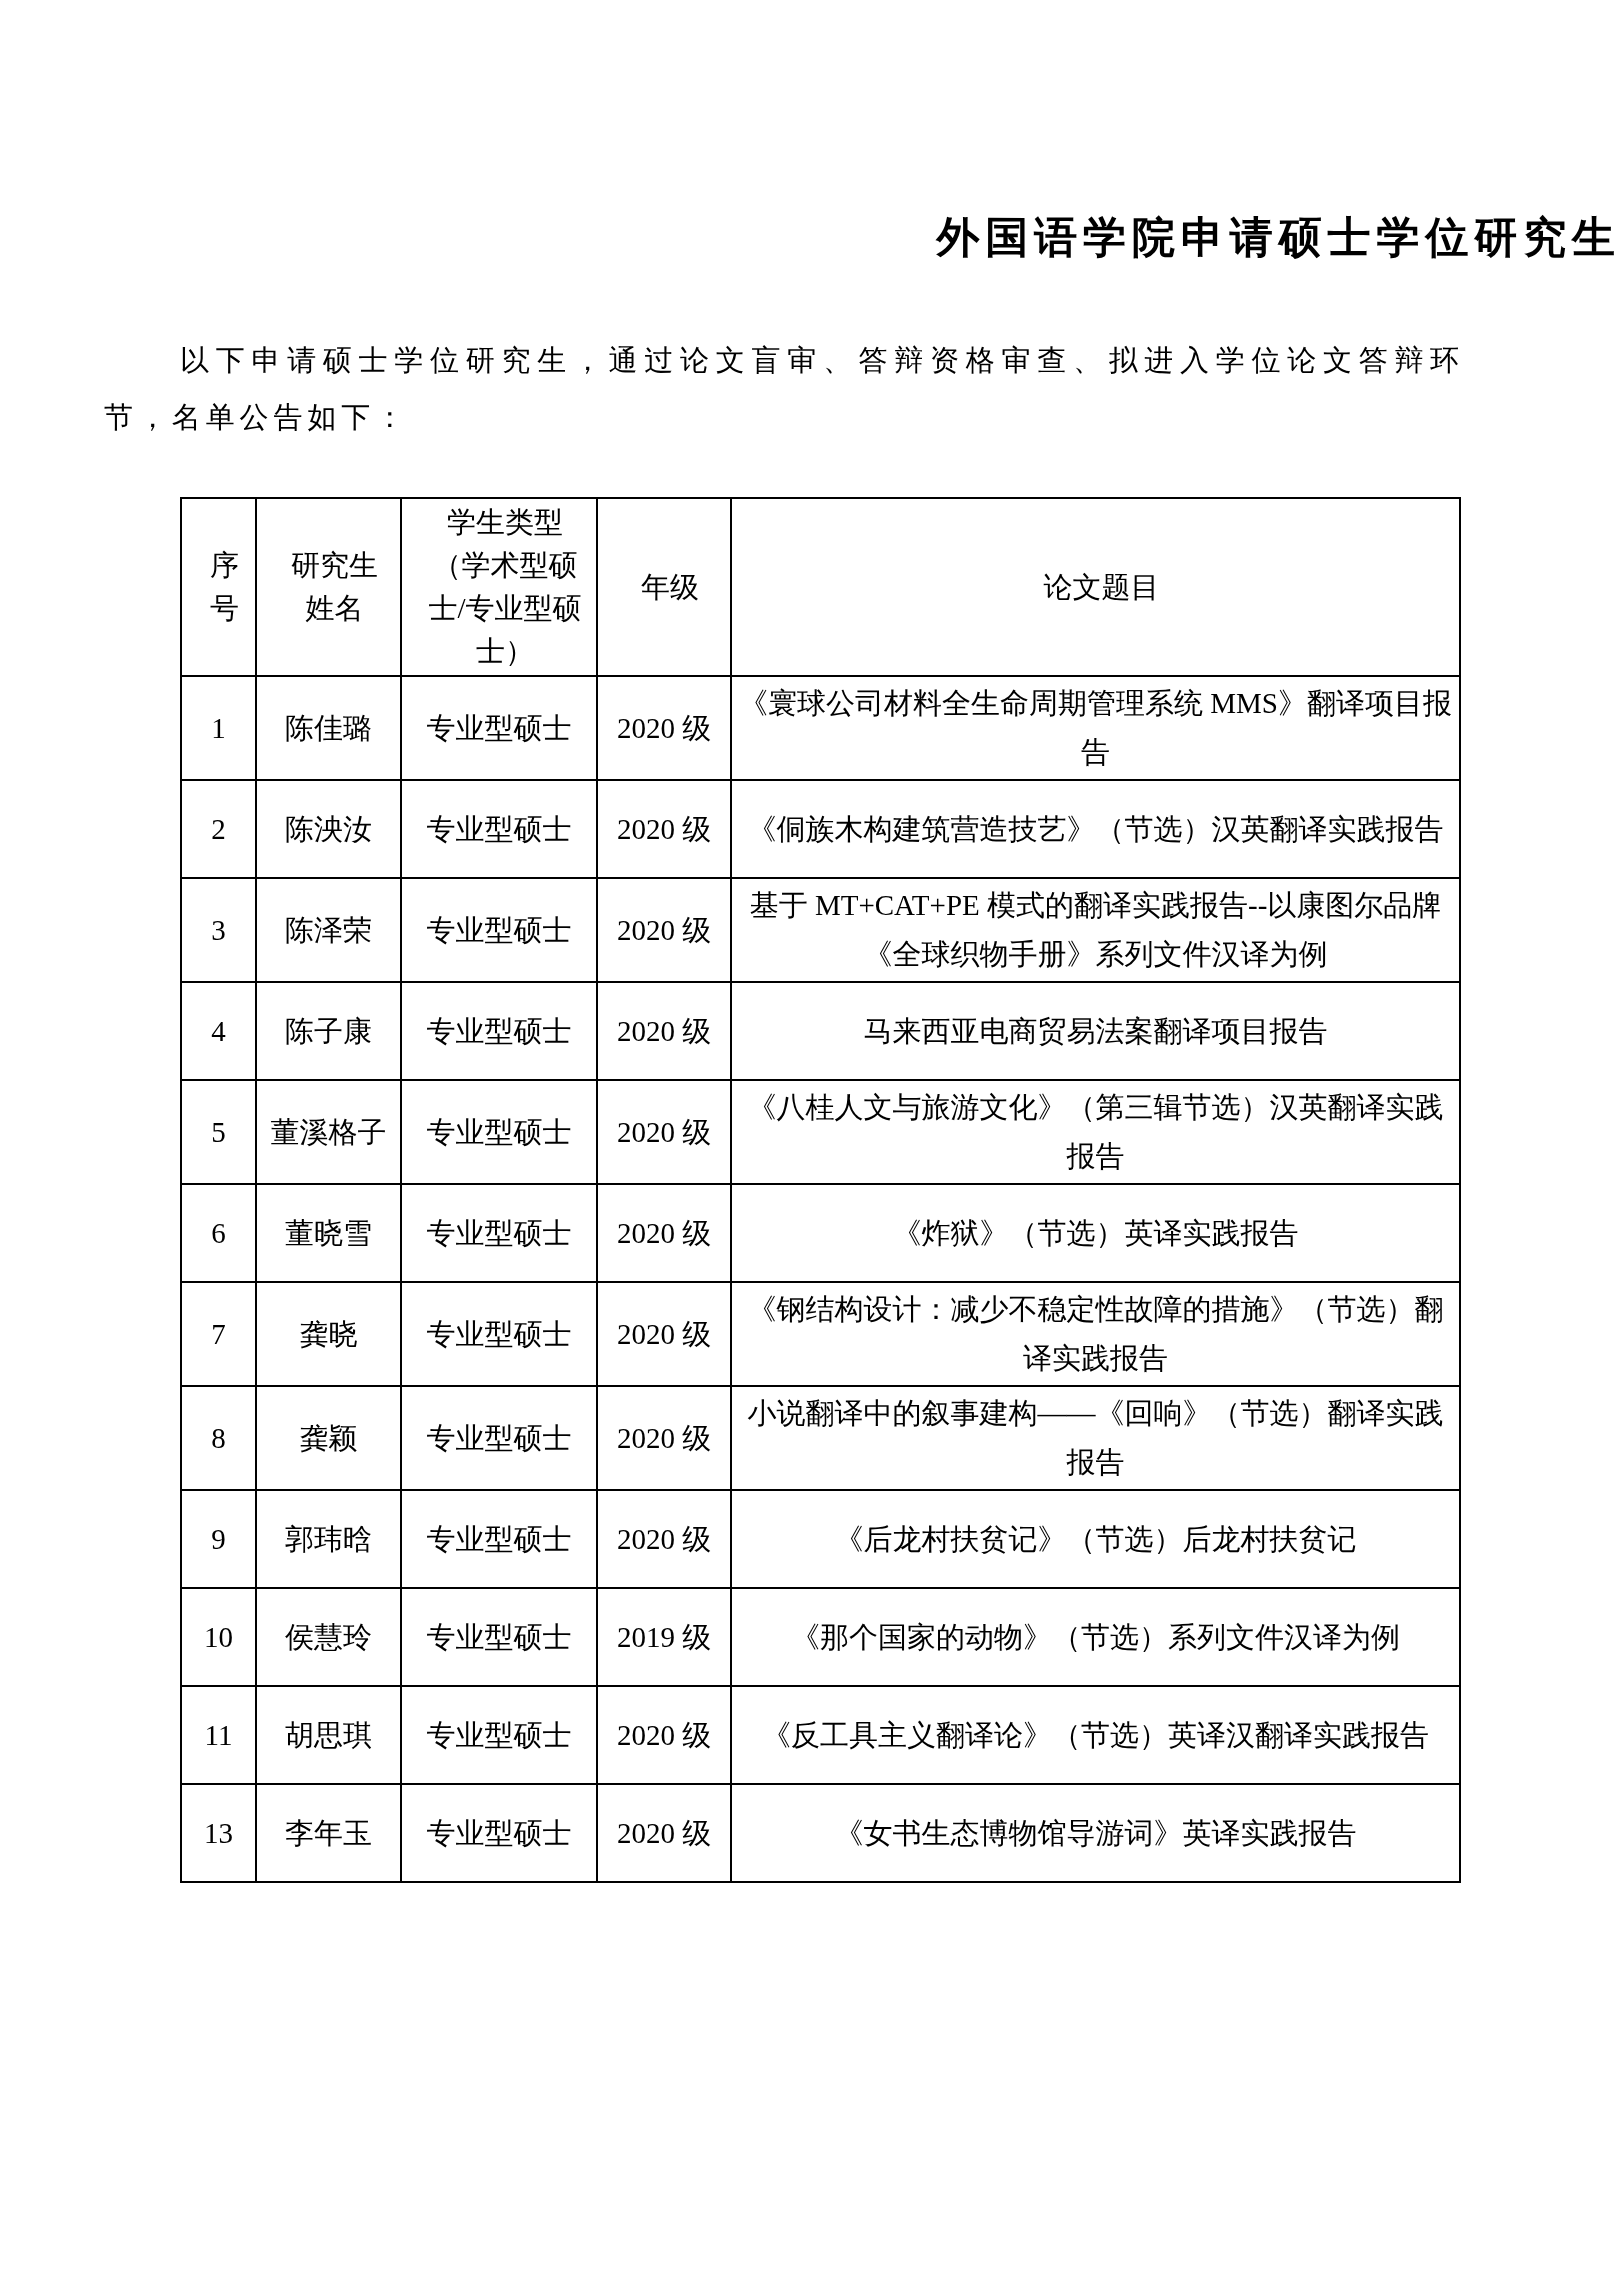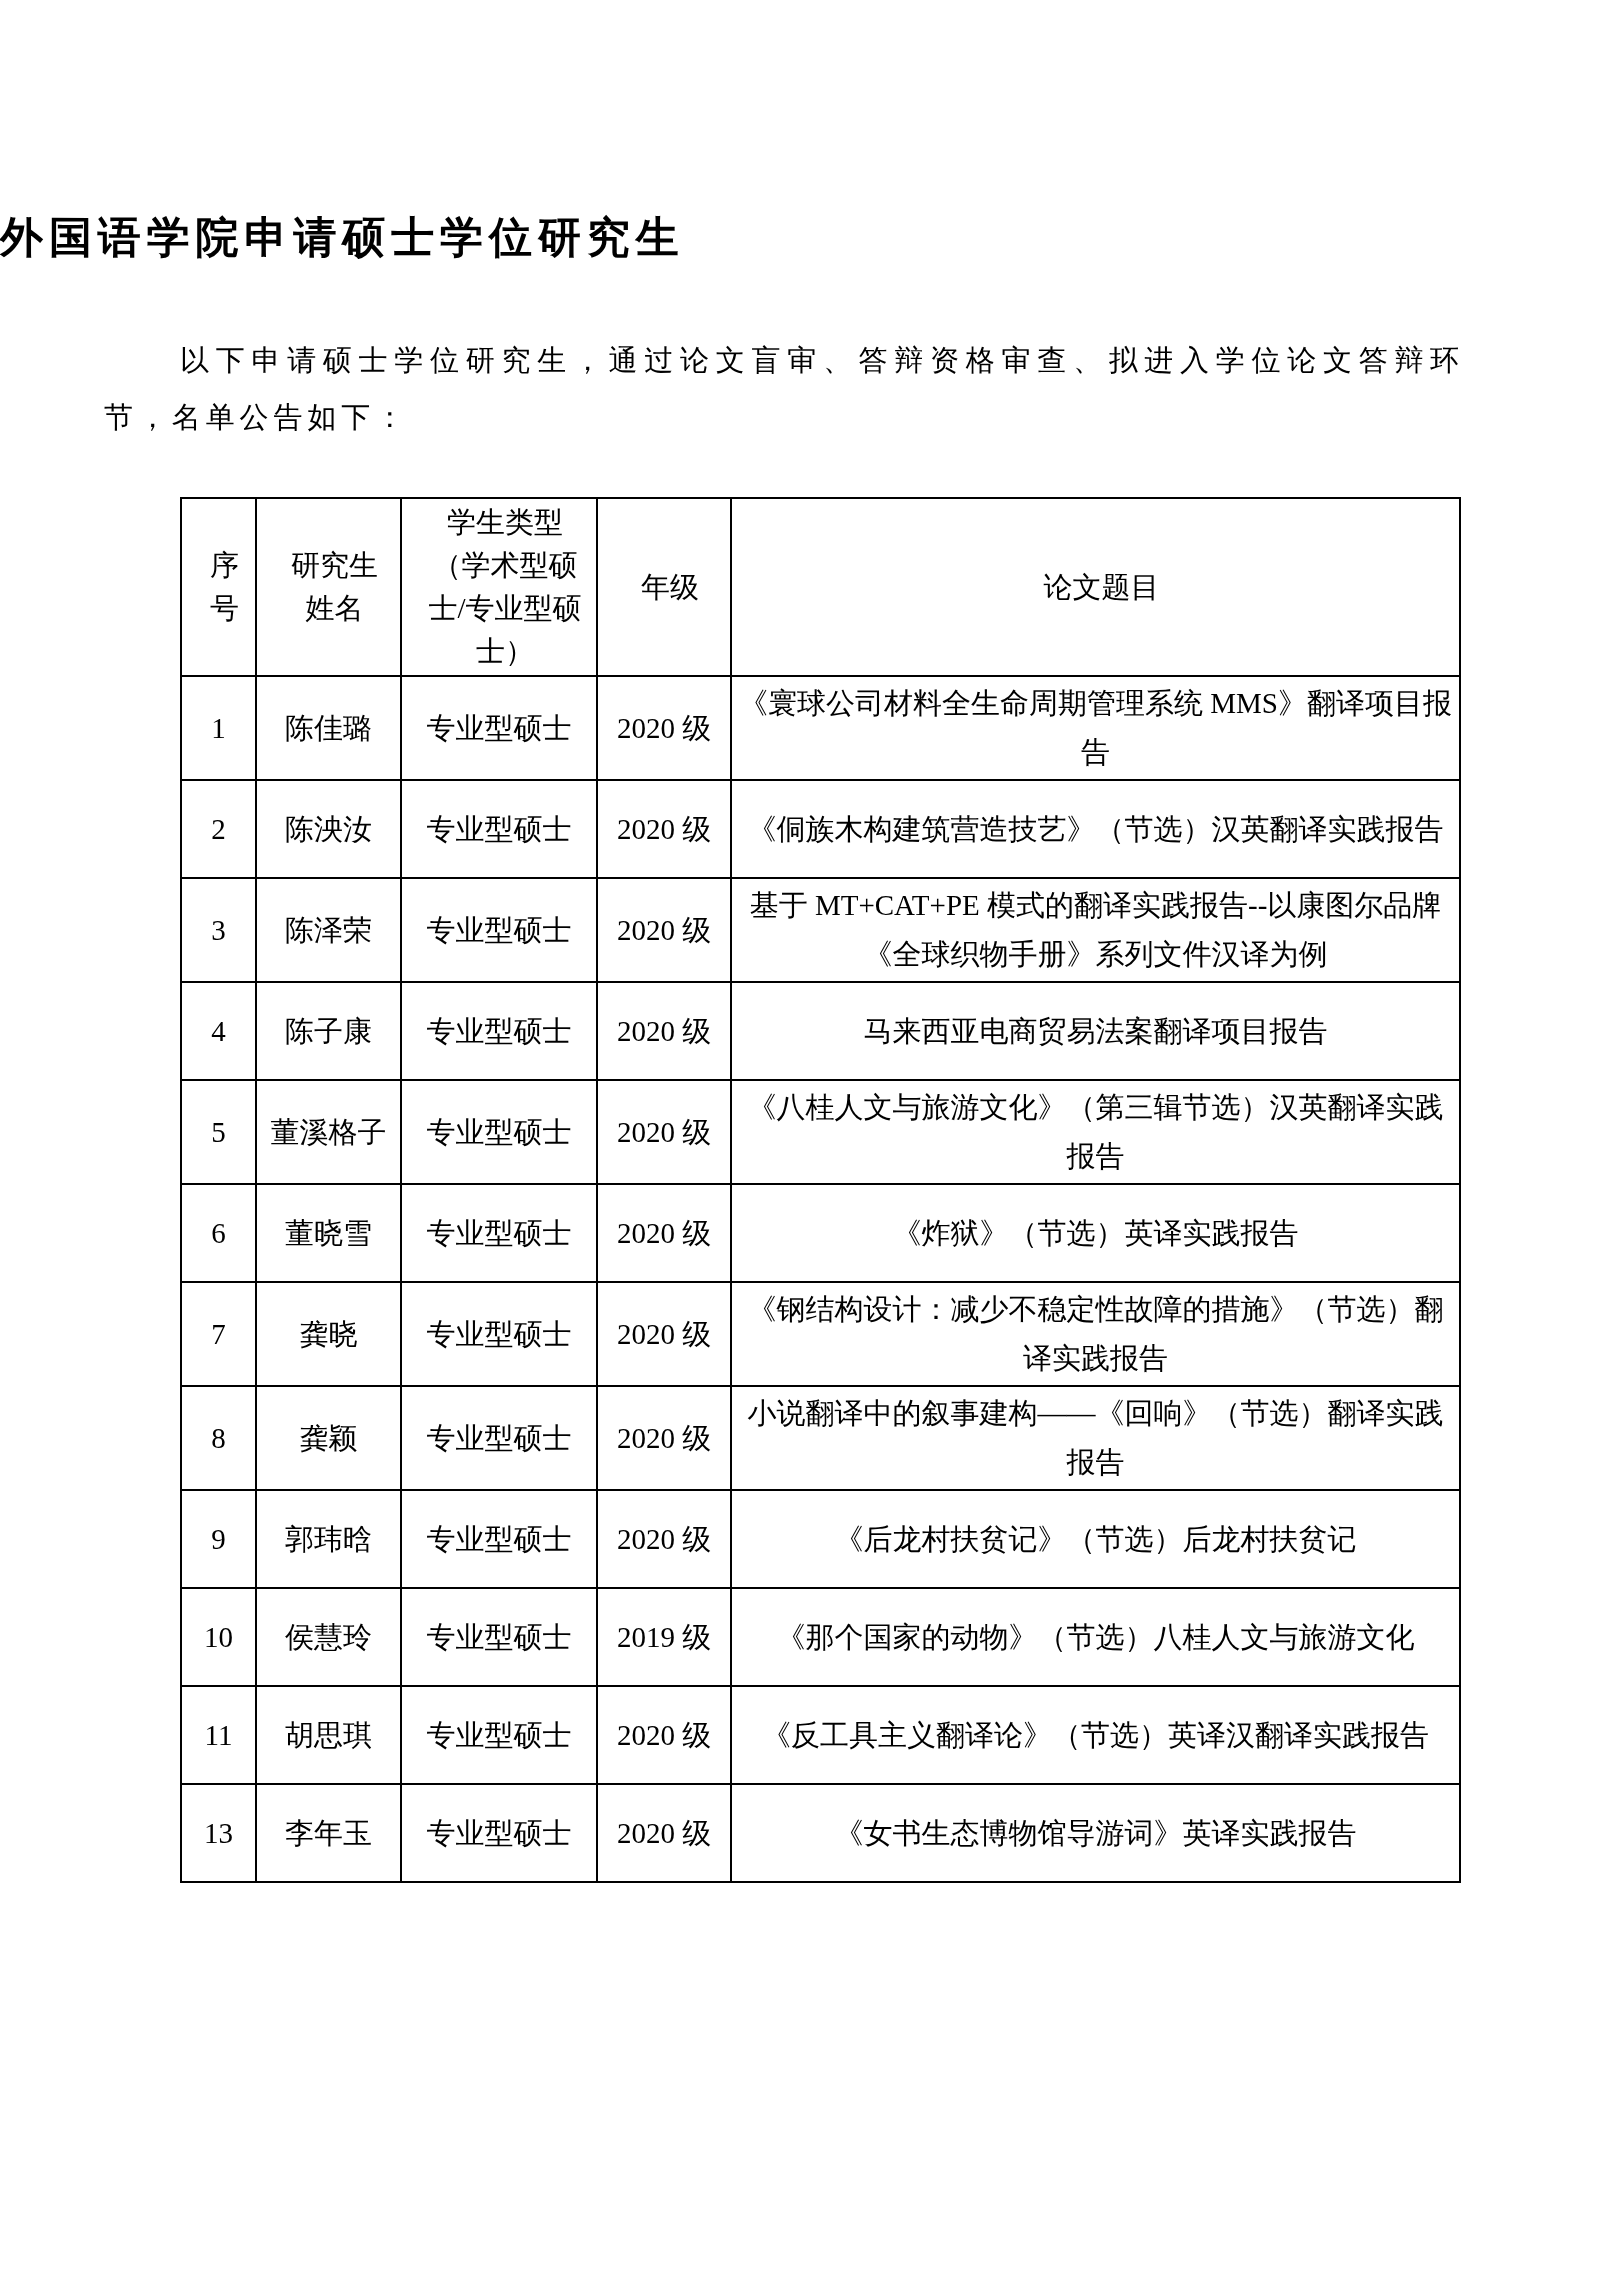--- a/index.html
+++ b/index.html
@@ -23,7 +23,7 @@
   }
   .doc-title {
     margin: 0;
-    text-align: left;
+    text-align: right;
     font-size: 43px;
     font-weight: bold;
     line-height: 74px;

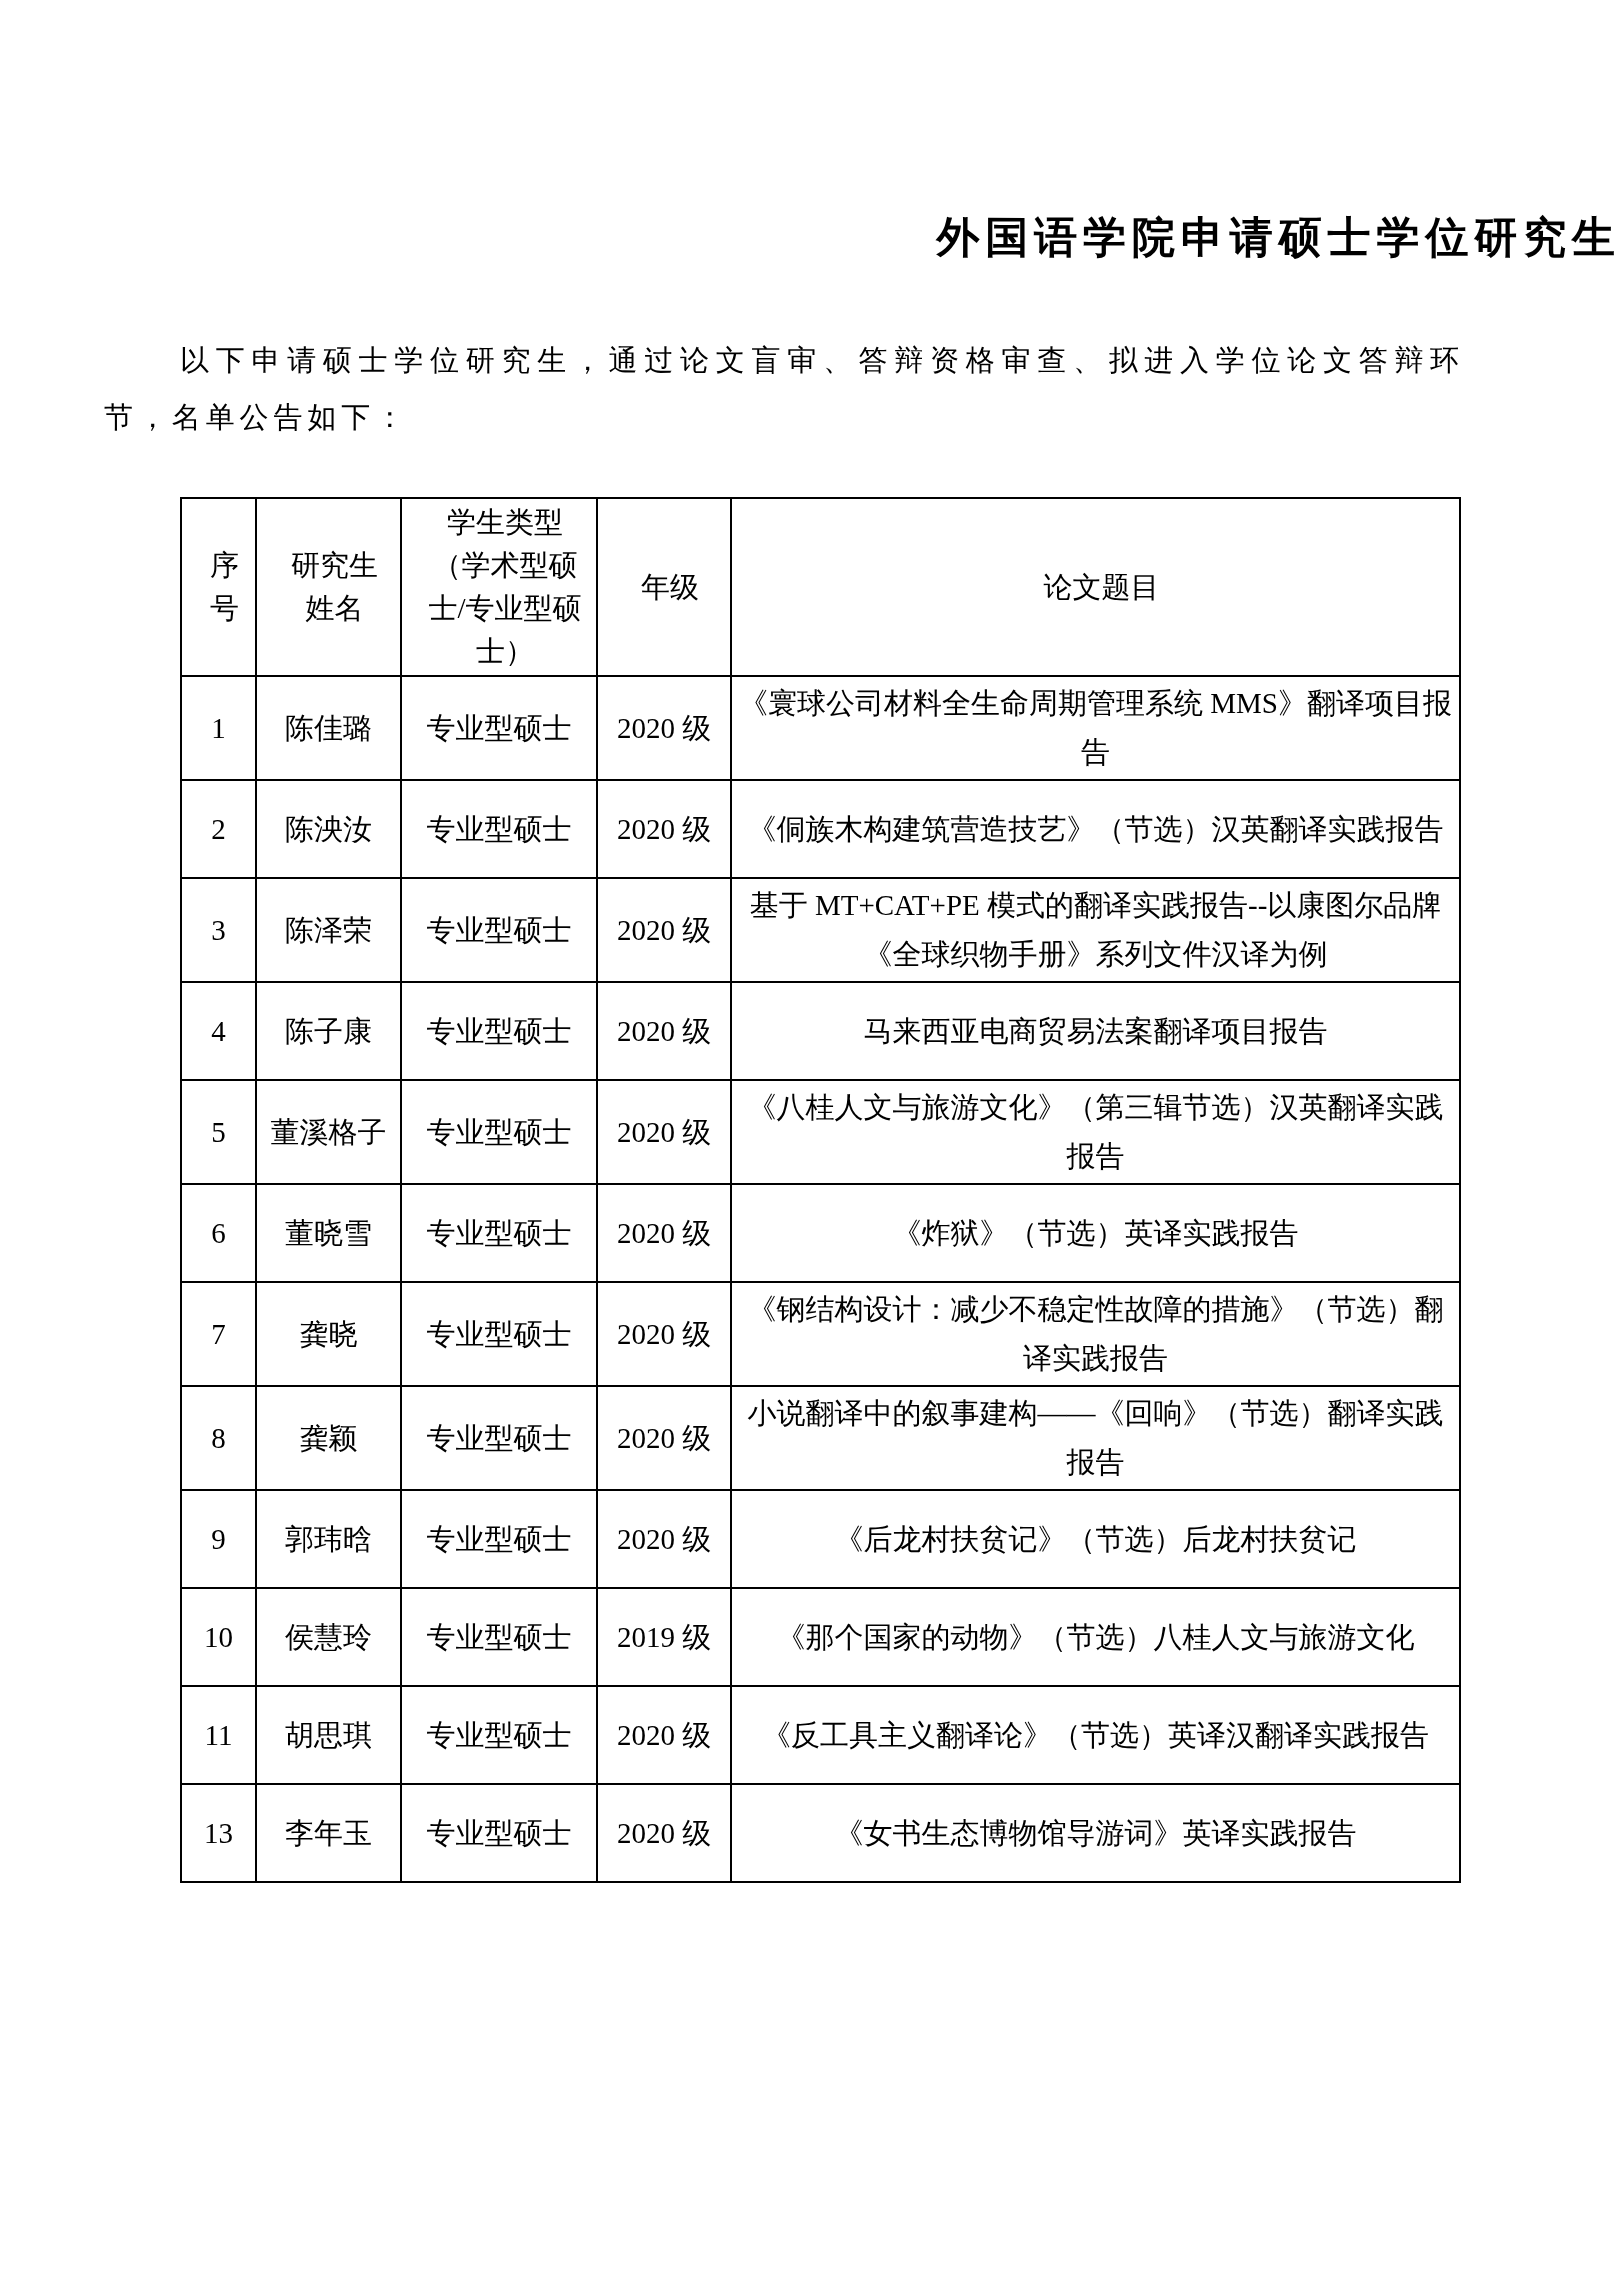--- a/index.html
+++ b/index.html
@@ -164,7 +164,7 @@
           <td>侯慧玲</td>
           <td>专业型硕士</td>
           <td>2019 级</td>
-          <td>《那个国家的动物》（节选）八桂人文与旅游文化</td>
+          <td>《那个国家的动物》（节选）系列文件汉译为例</td>
         </tr>
         <tr>
           <td>11</td>

